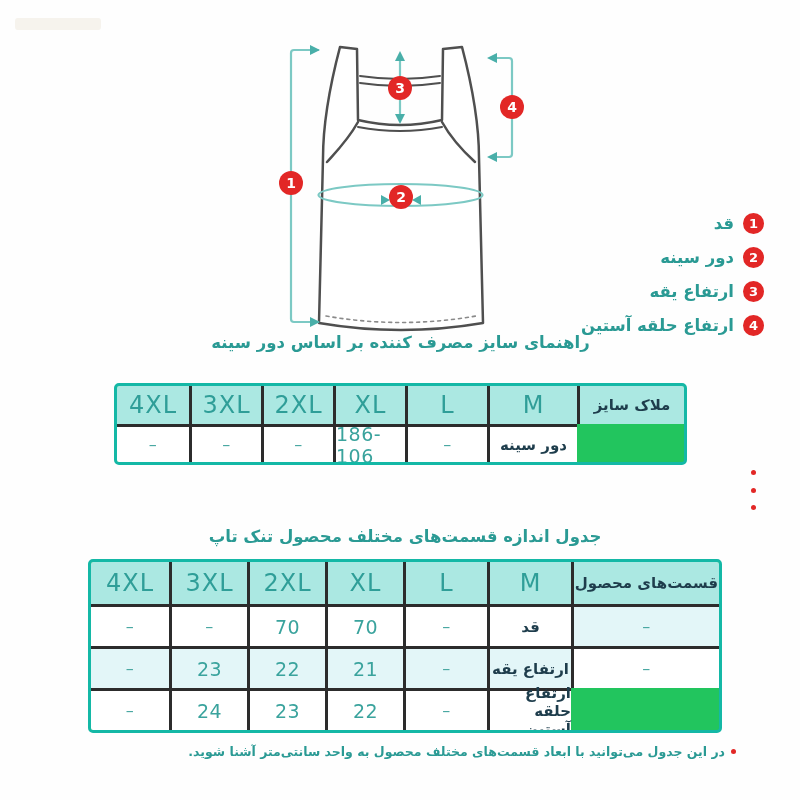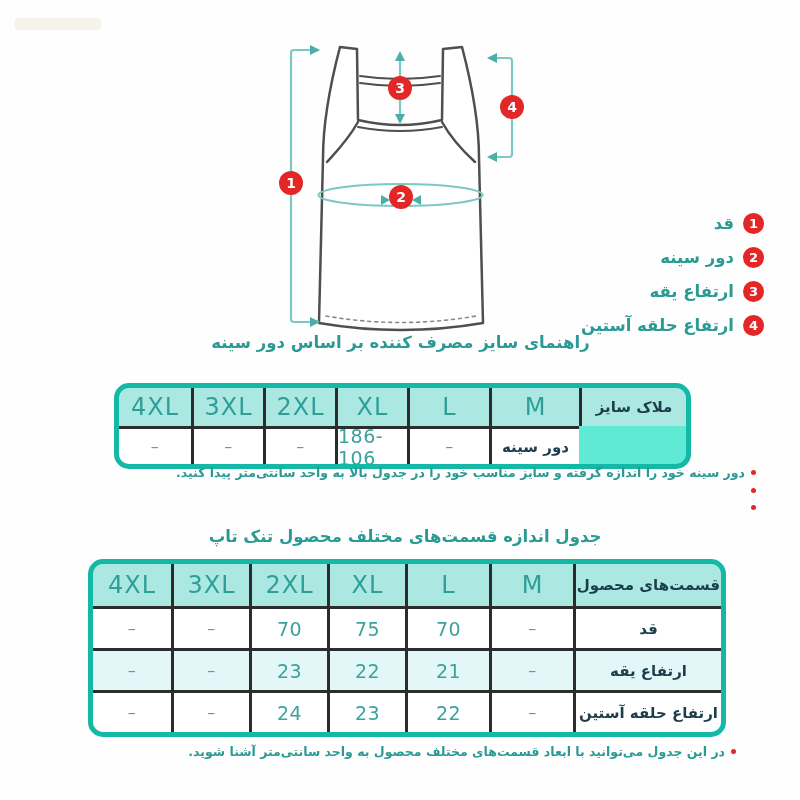--- a/index.html
+++ b/index.html
@@ -24,8 +24,8 @@
   #title2{top:527px;left:88px;width:634px;}
 
   
-  .tbl{position:absolute;display:grid;border:5px solid #14b8a6;border-radius:15px;
-    overflow:hidden;background:#5eead4;}
+  .tbl{position:absolute;display:grid;border:3px solid #14b8a6;border-radius:5px;
+    overflow:hidden;background:#22c55e;}
   #table1{left:114px;top:383px;width:567px;
     grid-template-columns:72px 72px 72px 72px 82px 90px 1fr;grid-auto-rows:38px;}
   #table2{left:88px;top:559px;width:628px;

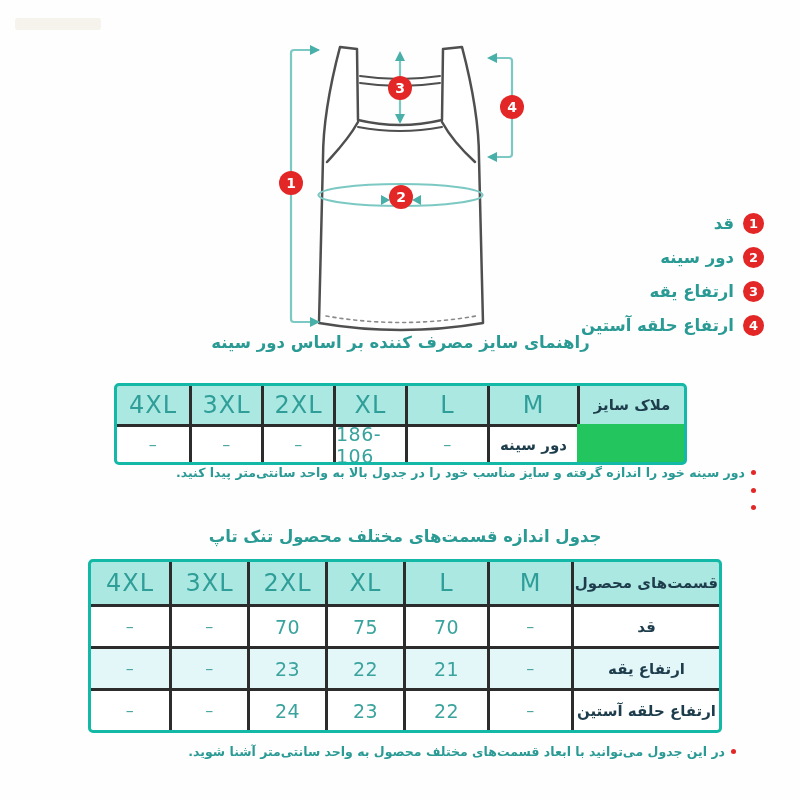--- a/index.html
+++ b/index.html
@@ -152,7 +152,7 @@
       <div class="cell lbl">دور سینه</div>
     </div>
   <div class="notes" id="notes1">
-      <div class="note-line"><span class="dot"></span><span>دور سینه خود را اندازه گرفته و سایز مناسب خود را در جدول بالا به واحد سانتی‌متر پیدا کنید.</span></div>
+      <div class="note-line"><span class="dot"></span></div>
       <div class="note-line"><span class="dot"></span></div>
       <div class="note-line"><span class="dot"></span></div>
     </div>

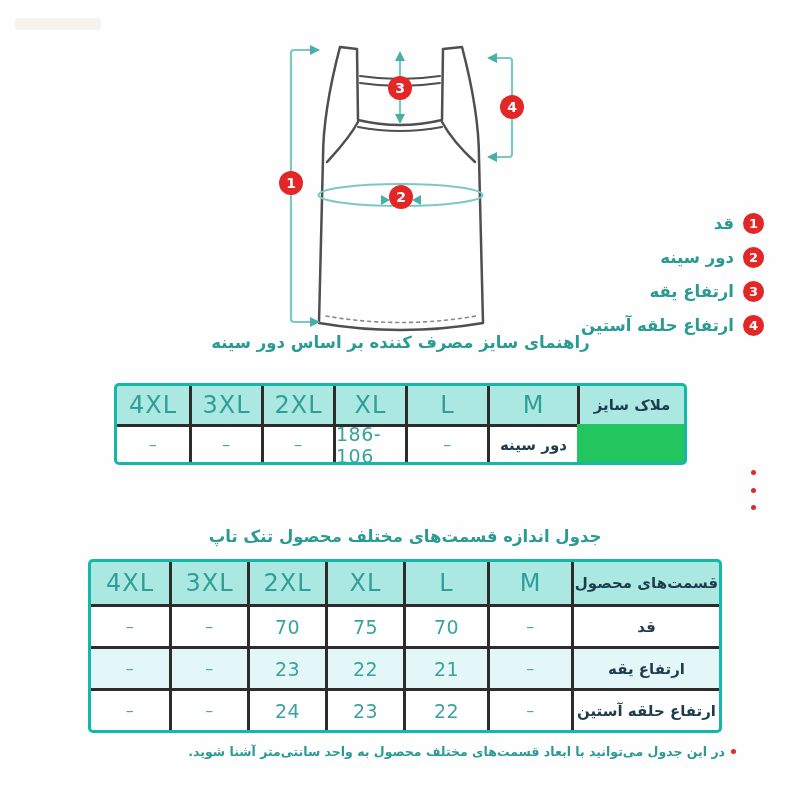--- a/index.html
+++ b/index.html
@@ -169,7 +169,6 @@
       <div class="cell val dash">–</div>
       <div class="cell val dash">–</div>
       <div class="cell val">70</div>
-      <div class="cell val">75</div>
       <div class="cell val">70</div>
       <div class="cell val dash">–</div>
       <div class="cell lbl">قد</div>

